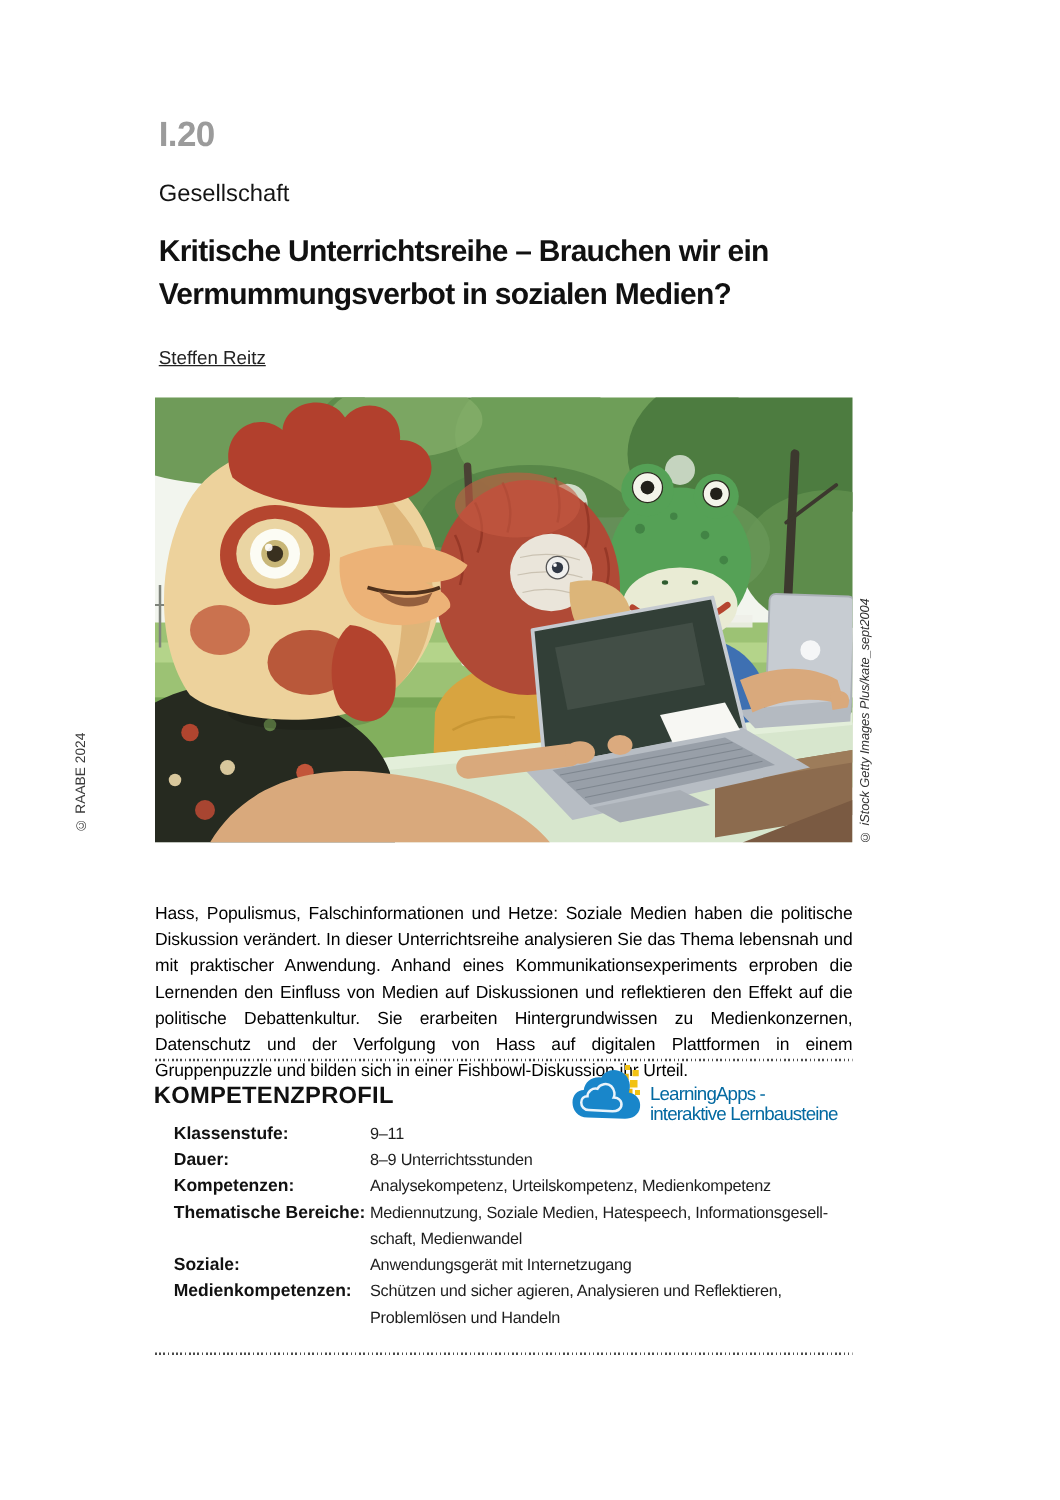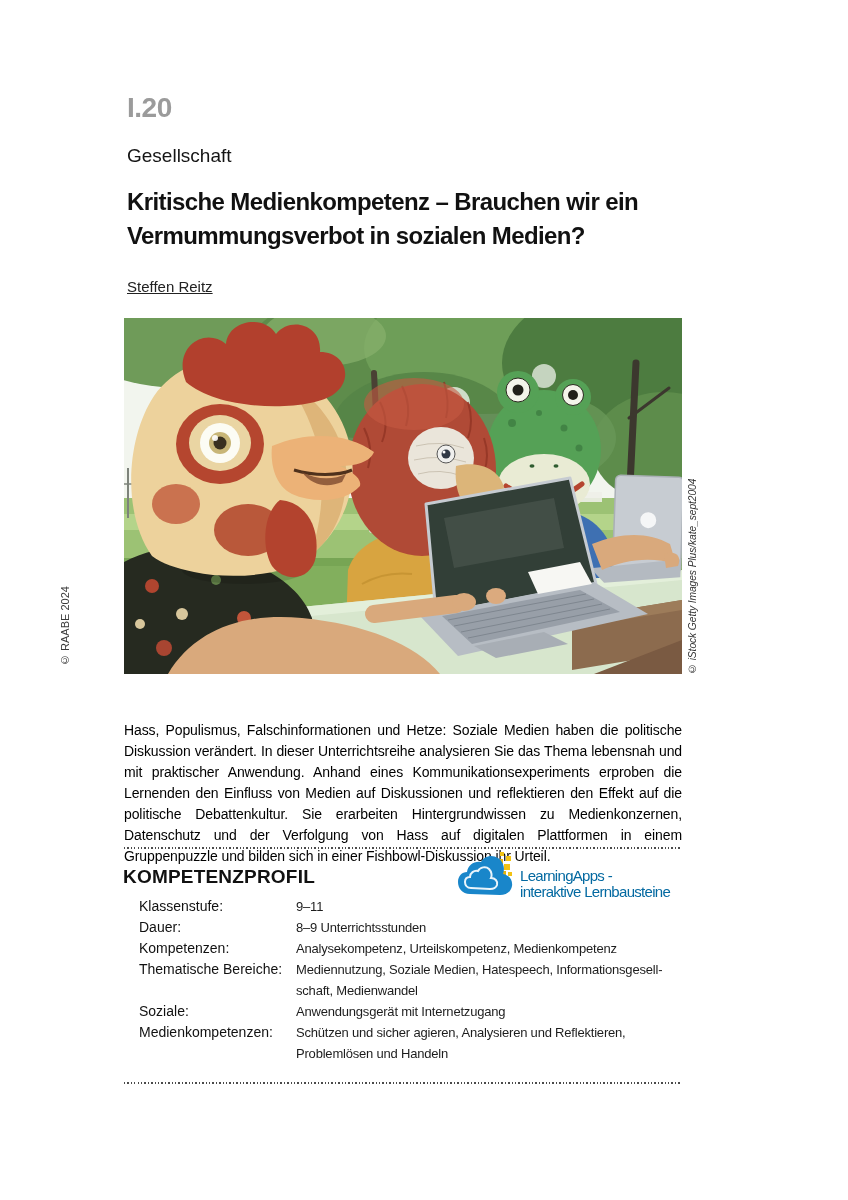--- a/index.html
+++ b/index.html
@@ -45,7 +45,7 @@
   <div class="abs" id="category">Gesellschaft</div>
 
   <h1 class="abs" id="title" style="margin:0;">
-    <span>Kritische Medienkompetenz – Brauchen wir ein</span>
+    <span>Kritische Unterrichtsreihe – Brauchen wir ein</span>
     <span>Vermummungsverbot in sozialen Medien?</span>
   </h1>
 

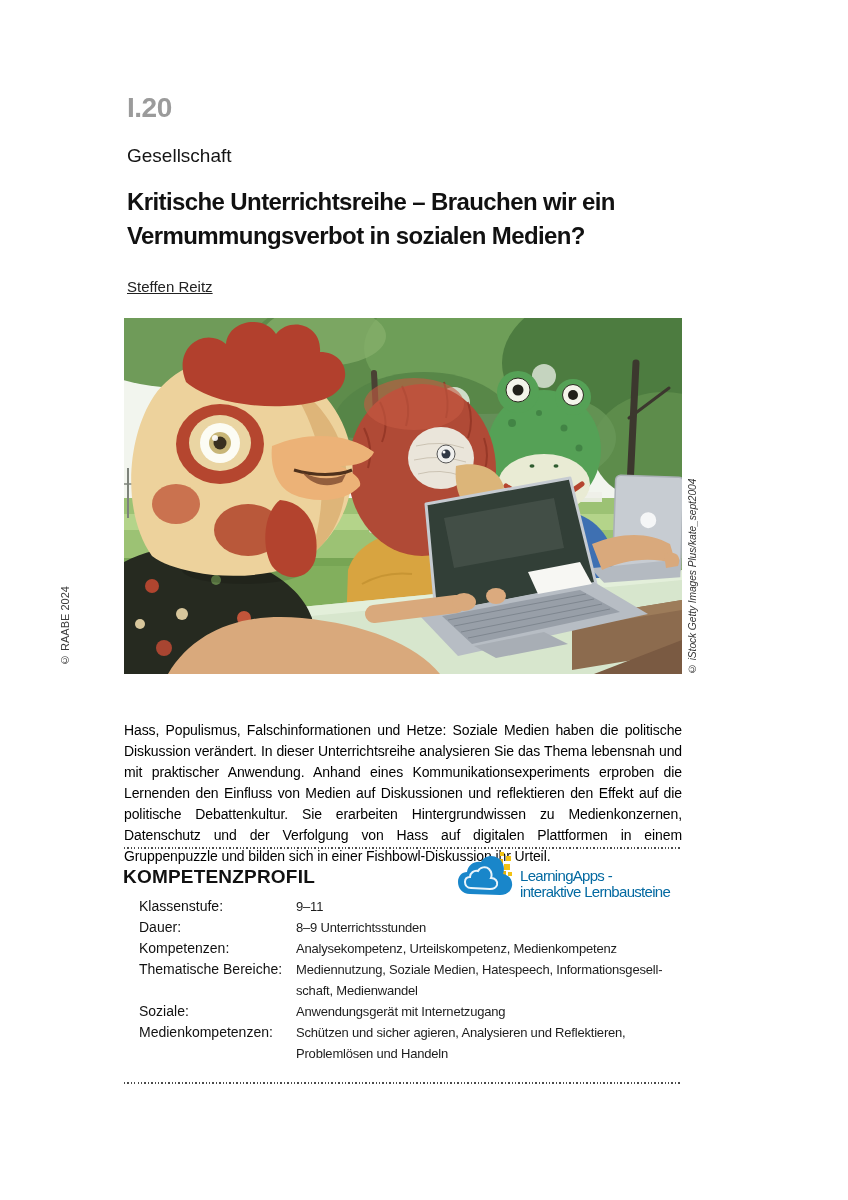--- a/index.html
+++ b/index.html
@@ -29,7 +29,7 @@
   #kp-heading{left:97px;top:866px;font-size:19px;font-weight:700;color:#111;letter-spacing:0.2px;text-align:center;}
   #kp-table{left:113px;top:896px;width:545px;font-size:14px;}
   .kp-row{display:flex;}
-  .kp-label{width:157px;font-weight:400;color:#111;line-height:21px;font-size:14px;flex:0 0 157px;}
+  .kp-label{width:157px;font-weight:700;color:#111;line-height:21px;font-size:14px;flex:0 0 157px;}
   .kp-value{width:388px;line-height:21px;white-space:pre-line;color:#1d1d1d;font-size:13px;letter-spacing:-0.2px;}
   #logo{left:430px;top:850px;width:228px;height:66px;}
   #logo-cloud{position:absolute;left:0;top:0;width:64px;height:58px;}

